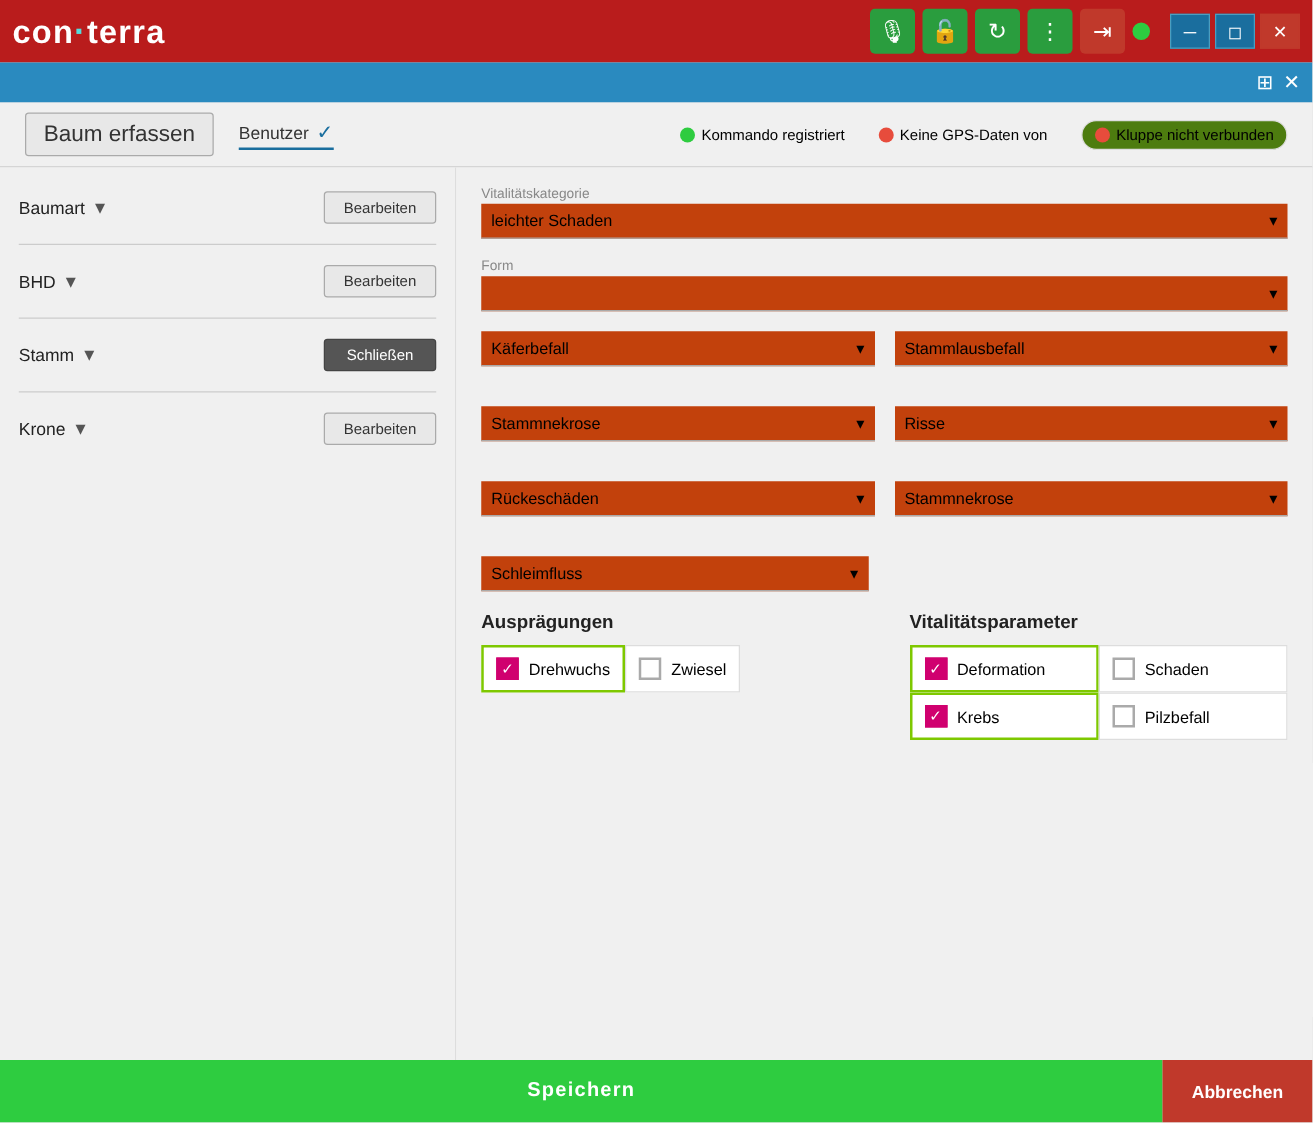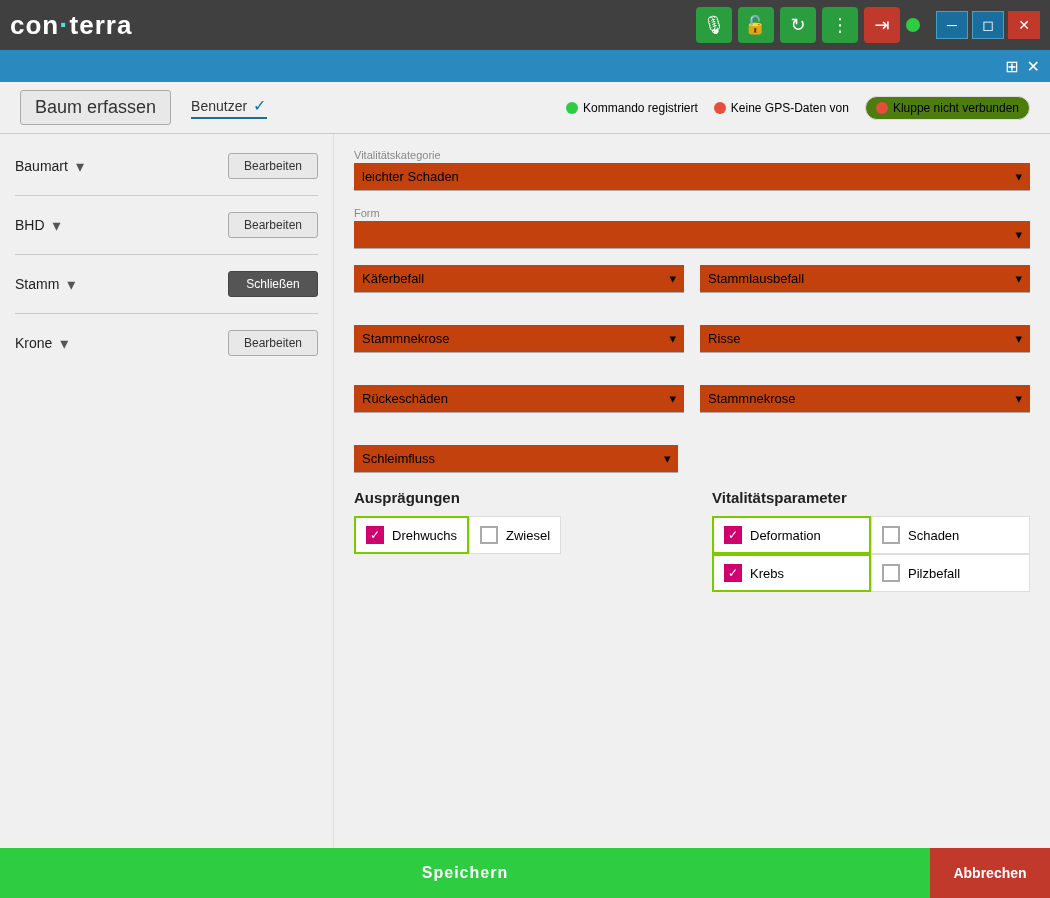--- a/index.html
+++ b/index.html
@@ -14,7 +14,7 @@
 
     
     .title-bar {
-      background: #404040;
+      background: #b91c1c;
       height: 50px;
       display: flex;
       align-items: center;

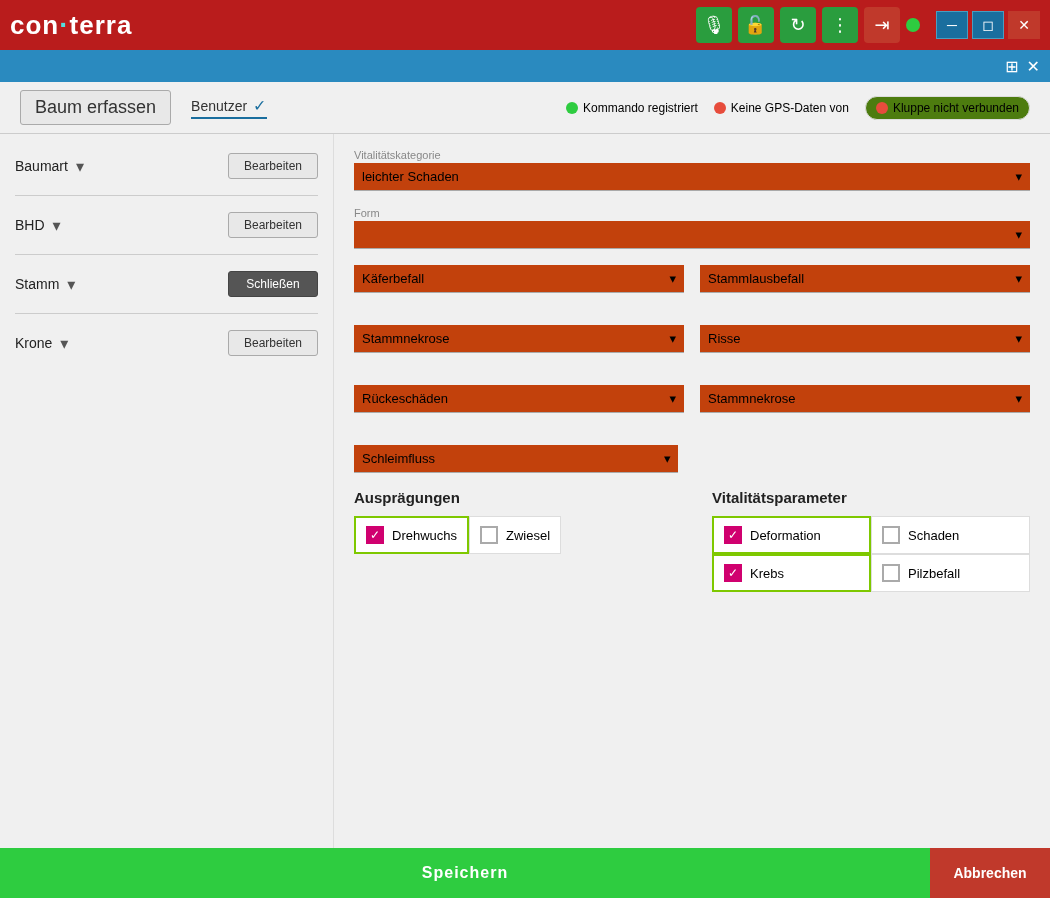--- a/index.html
+++ b/index.html
@@ -130,7 +130,7 @@
       margin-left: auto;
       display: flex;
       align-items: center;
-      gap: 16px;
+      gap: 27px;
       justify-content: space-between;
     }
     .indicator {

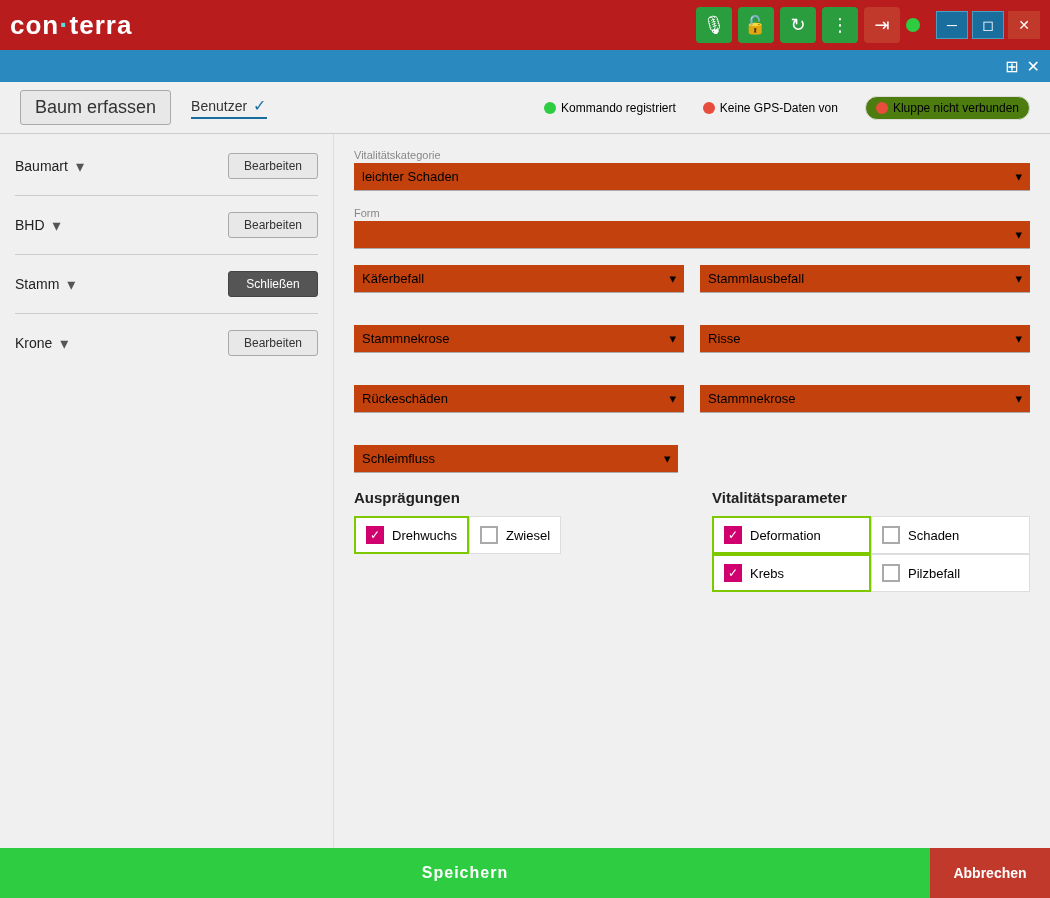--- a/index.html
+++ b/index.html
@@ -161,7 +161,7 @@
 
     
     .left-panel {
-      width: 334px;
+      width: 365px;
       padding: 15px 15px;
       display: flex;
       flex-direction: column;

